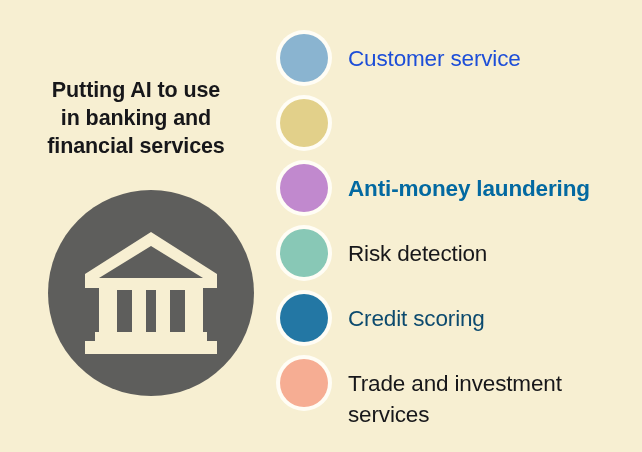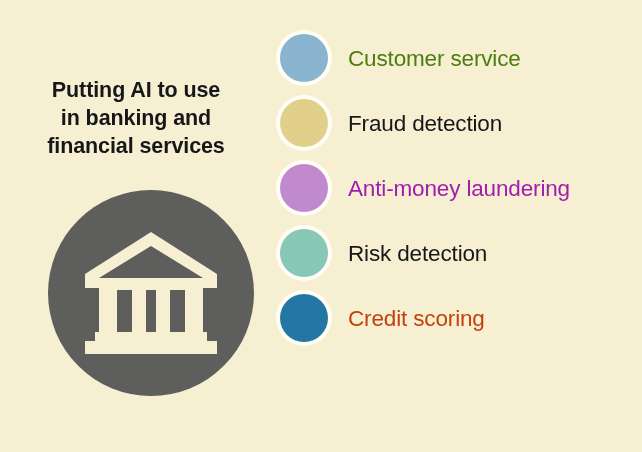--- a/index.html
+++ b/index.html
@@ -154,7 +154,7 @@
 
     <div class="legend-item item-0">
       <span class="legend-swatch" style="background: rgb(138, 180, 208); box-shadow: rgb(255, 253, 245) 0px 0px 0px 4px;"></span>
-      <span class="legend-label" style="color: #4d7c0f;">Customer service</span>
+      <span class="legend-label" style="color: #1d4ed8;">Customer service</span>
     </div>
 
     <div class="legend-item item-1">

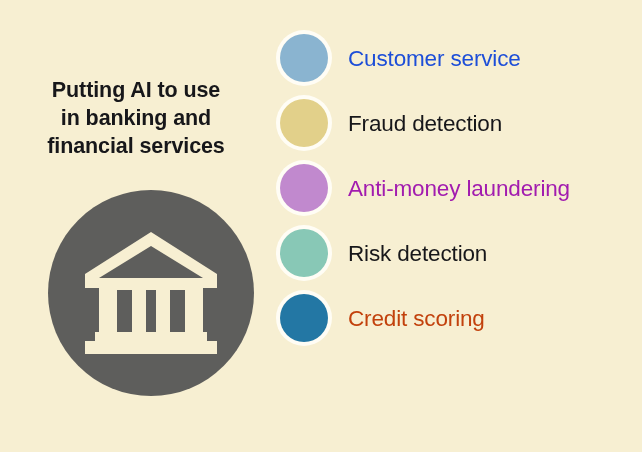--- a/index.html
+++ b/index.html
@@ -159,7 +159,6 @@
 
     <div class="legend-item item-1">
       <span class="legend-swatch" style="background: rgb(226, 208, 138); box-shadow: rgb(255, 253, 245) 0px 0px 0px 4px;"></span>
-      <span class="legend-label" style="color: rgb(23, 23, 26);">Fraud detection</span>
     </div>
 
     <div class="legend-item item-2">

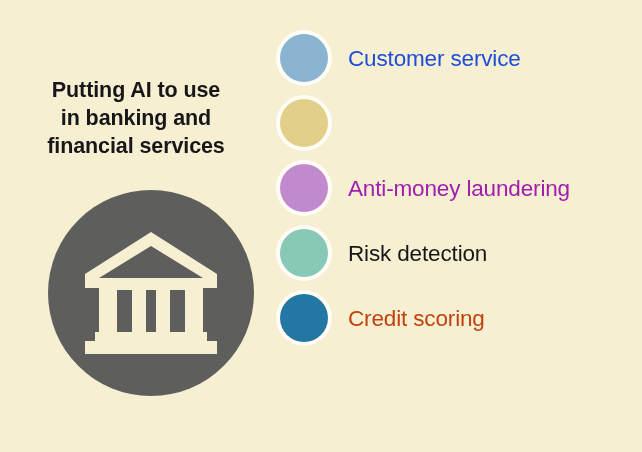--- a/index.html
+++ b/index.html
@@ -163,7 +163,7 @@
 
     <div class="legend-item item-2">
       <span class="legend-swatch" style="background: rgb(193, 137, 206); box-shadow: rgb(255, 253, 245) 0px 0px 0px 4px;"></span>
-      <span class="legend-label" style="color: #a21caf;">Anti-money laundering</span>
+      <span class="legend-label" style="color: #0369a1; font-weight: bold;">Anti-money laundering</span>
     </div>
 
     <div class="legend-item item-3">

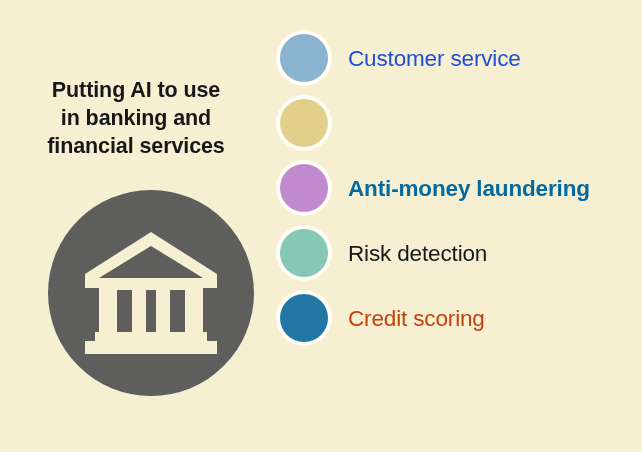--- a/index.html
+++ b/index.html
@@ -173,7 +173,7 @@
 
     <div class="legend-item item-4">
       <span class="legend-swatch" style="background: rgb(35, 119, 164); box-shadow: rgb(255, 253, 245) 0px 0px 0px 4px;"></span>
-      <span class="legend-label" style="color: #c2410c;">Credit scoring</span>
+      <span class="legend-label" style="color: #0c4a6e;">Credit scoring</span>
     </div>
 
 

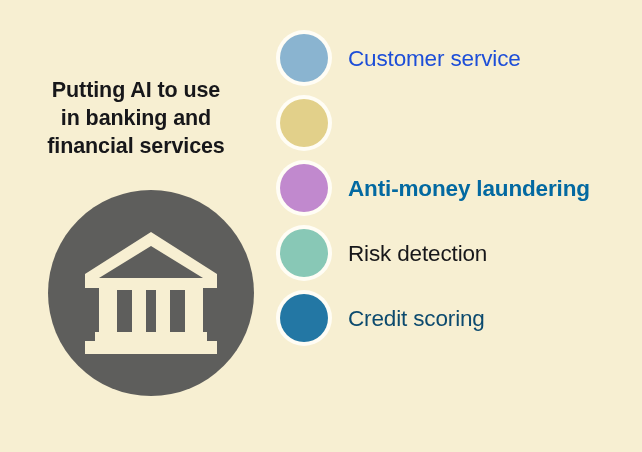--- a/index.html
+++ b/index.html
@@ -176,6 +176,10 @@
       <span class="legend-label" style="color: #0c4a6e;">Credit scoring</span>
     </div>
 
+    <div class="legend-item item-5">
+      <span class="legend-swatch" style="background: rgb(246, 173, 147); box-shadow: rgb(255, 253, 245) 0px 0px 0px 4px;"></span>
+      <span class="legend-label" style="color: rgb(23, 23, 26);">Trade and investment services</span>
+    </div>
 
   </div>
 

